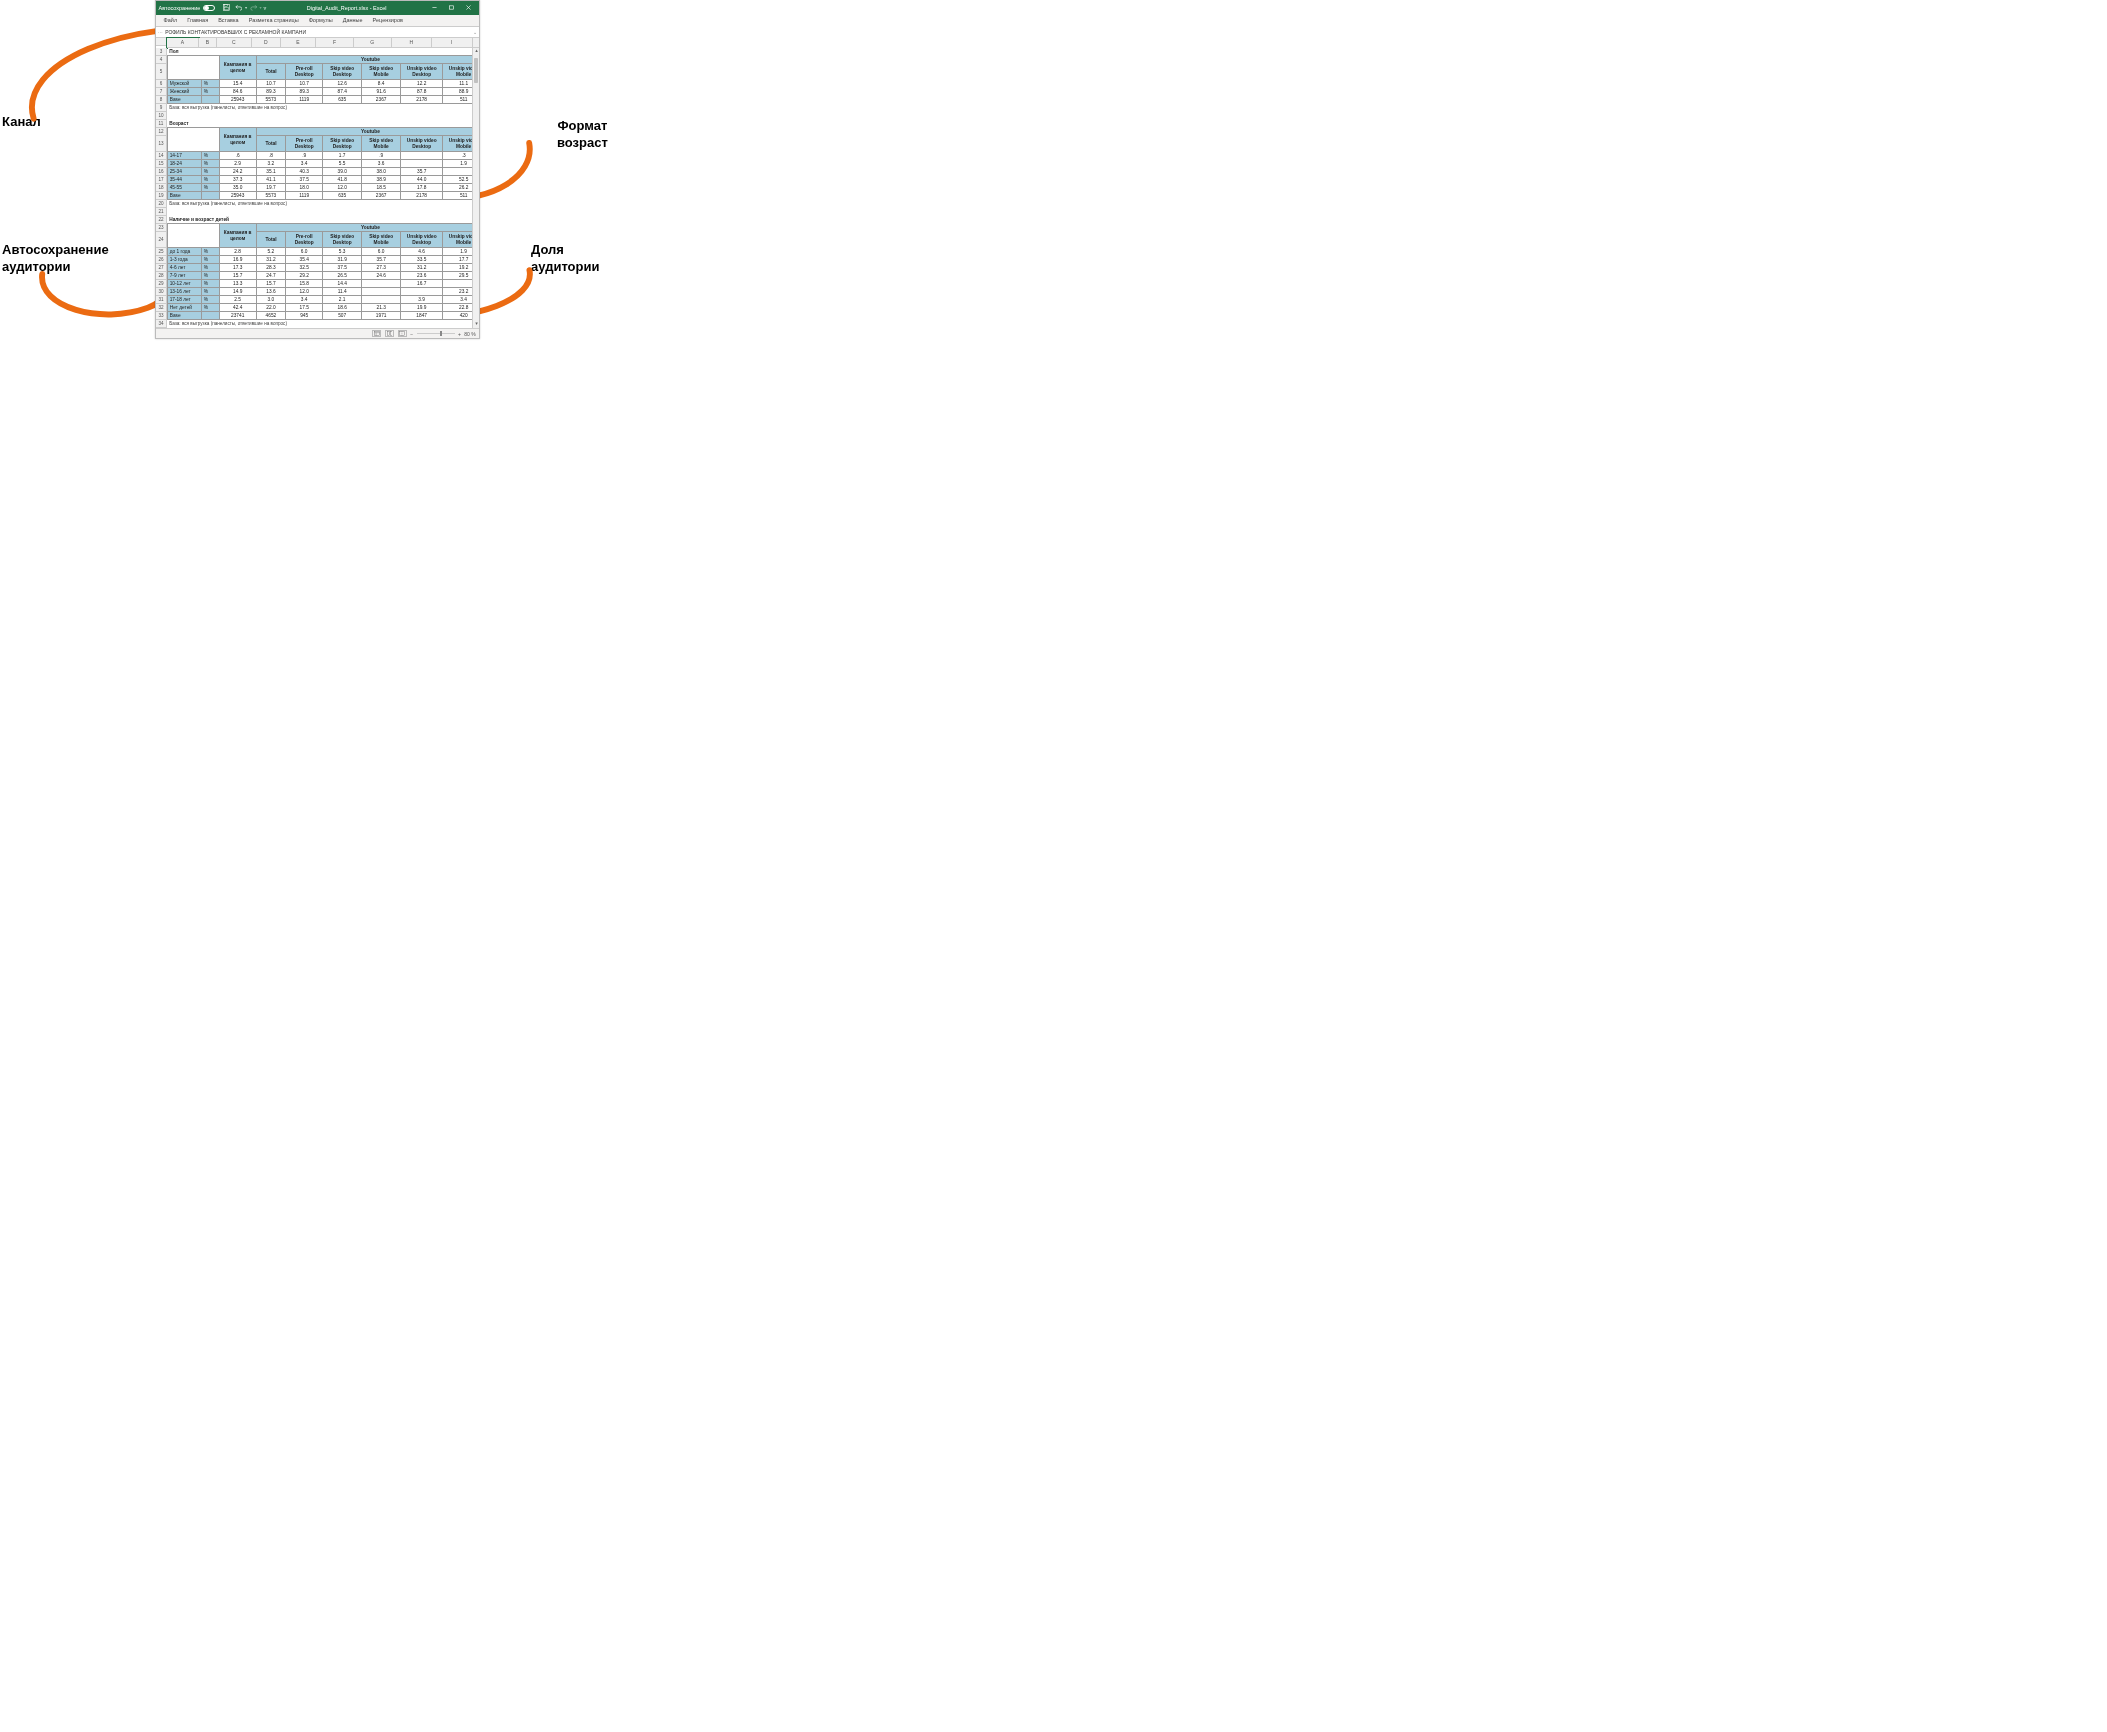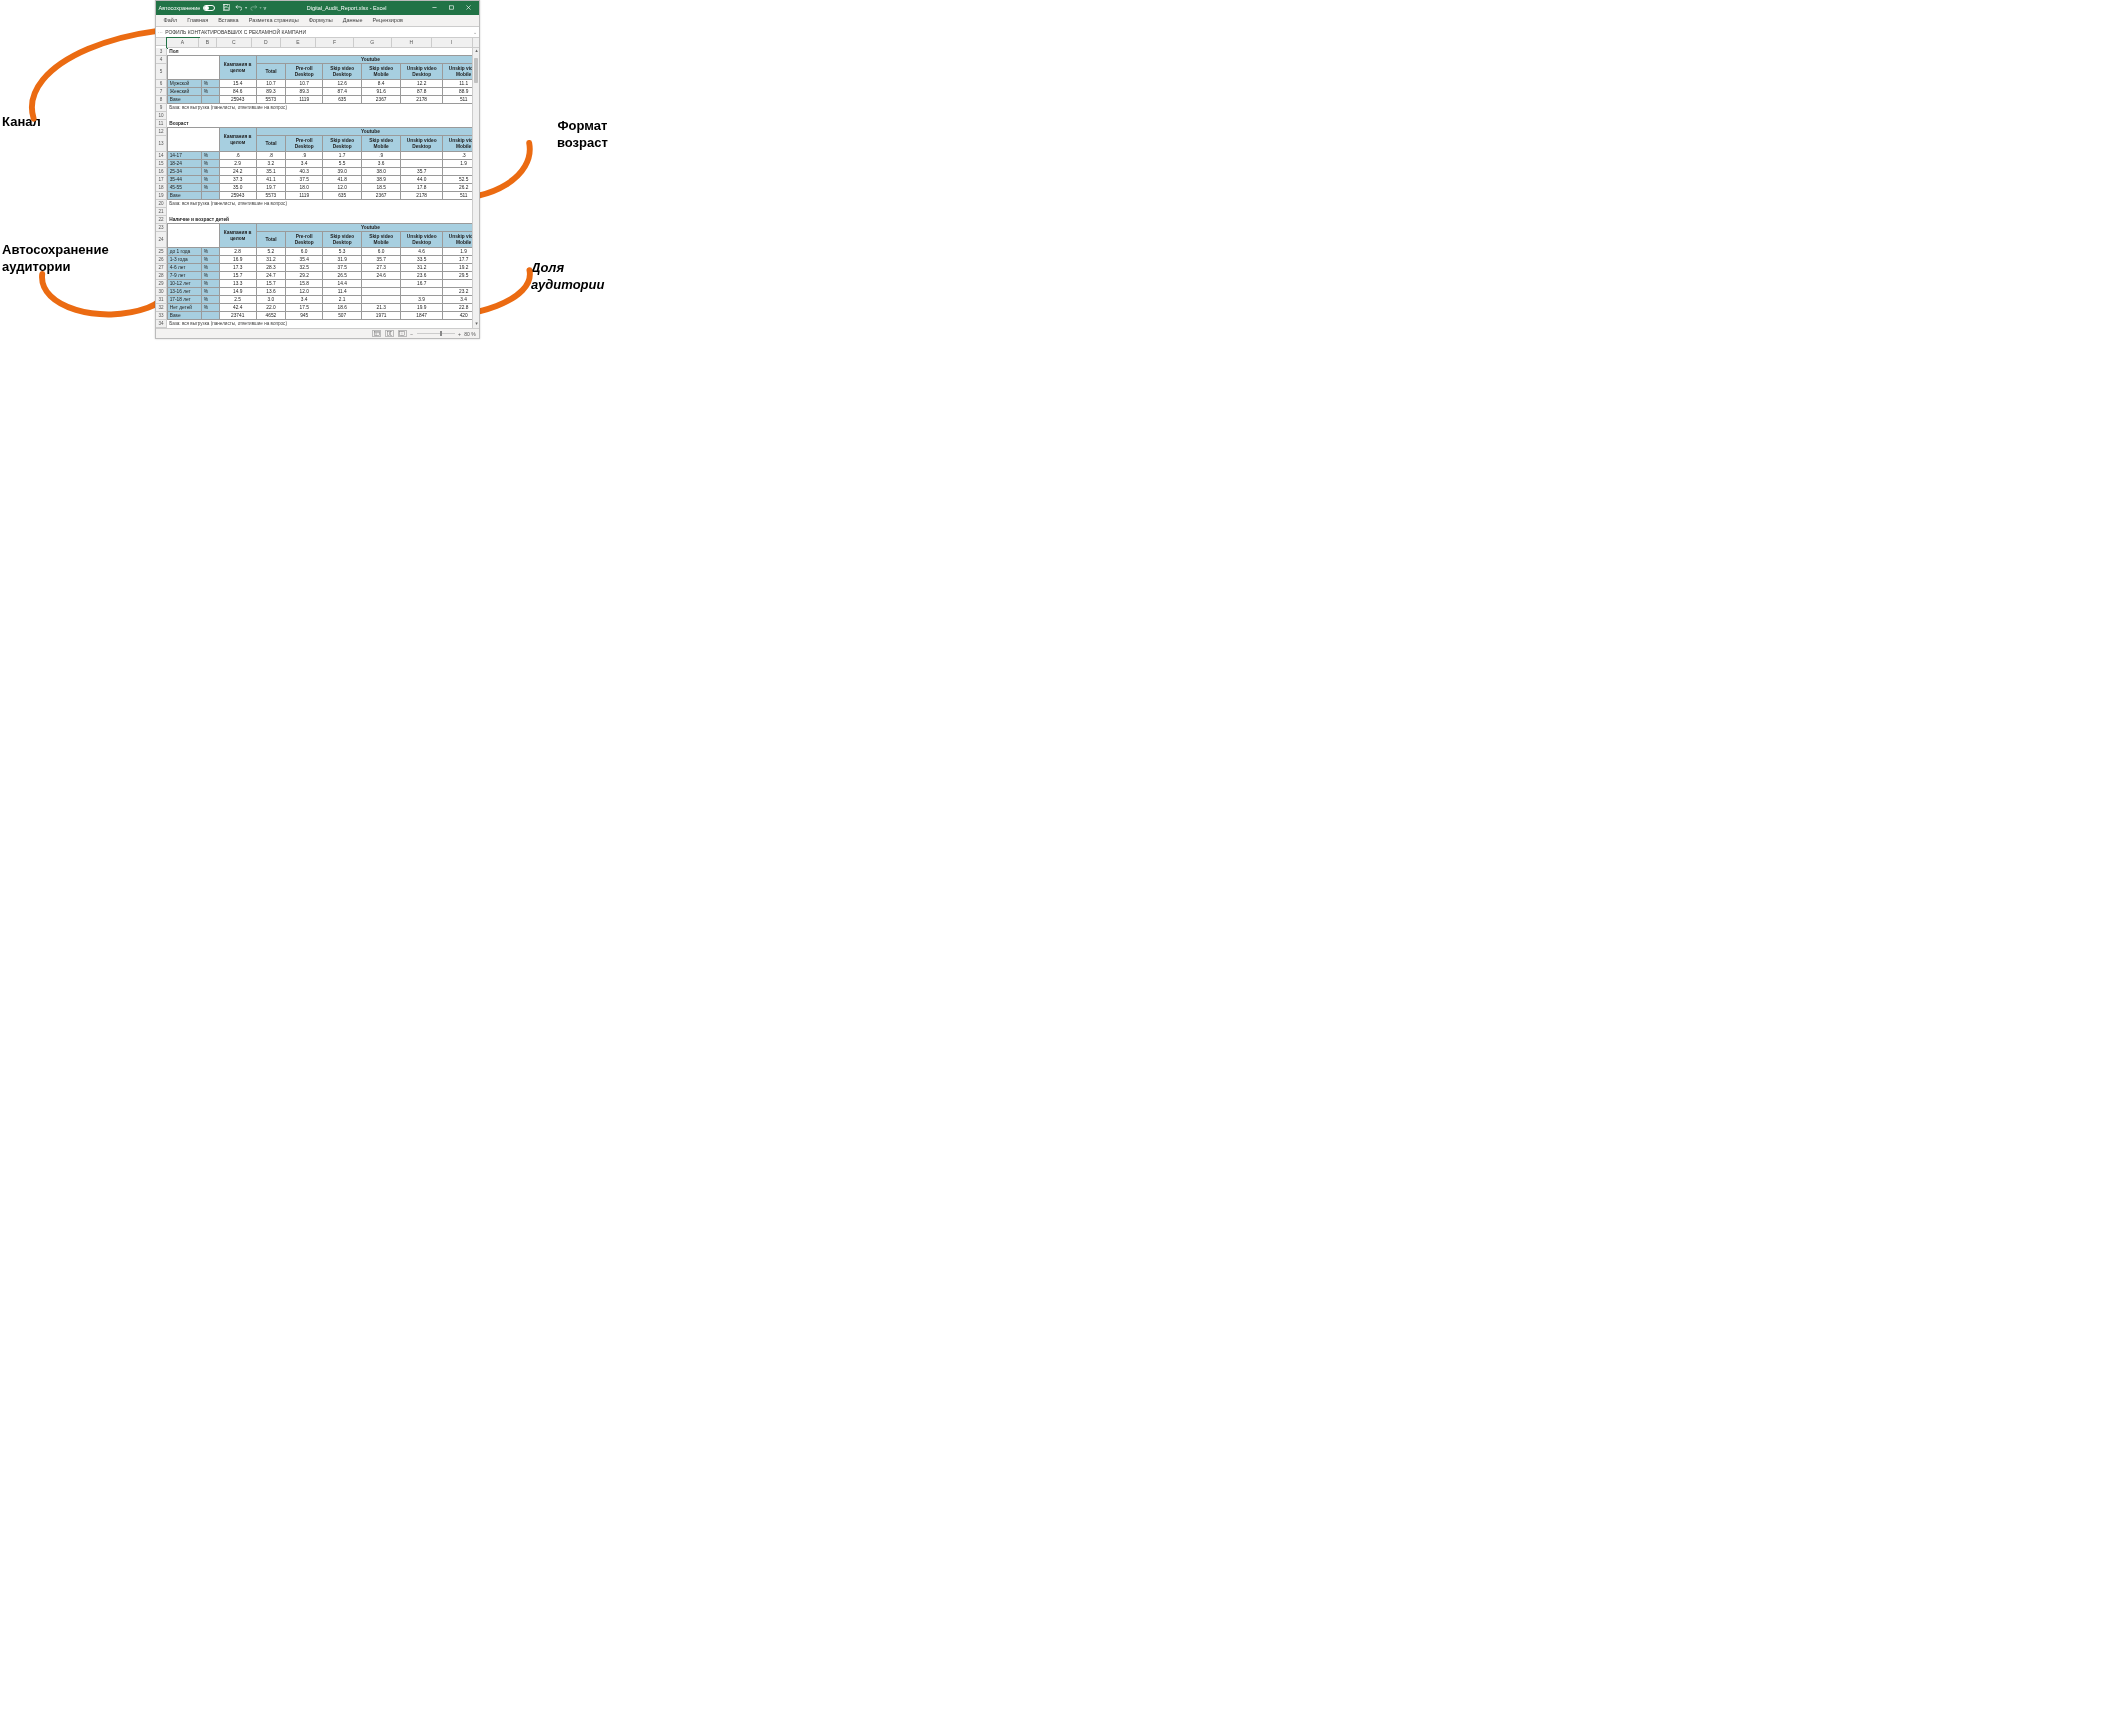--- a/index.html
+++ b/index.html
@@ -23,7 +23,7 @@
   #ann-left-top { left: 2.1px; top: 114px; }
   #ann-left-bot { left: 2.1px; top: 242px; }
   #ann-right-top { left: 557px; top: 118px; text-align: center; }
-  #ann-right-bot { left: 531px; top: 260px; font-style: italic; }
+  #ann-right-bot { left: 531px; top: 242px; }
 
   .excel-window {
     position: absolute;

